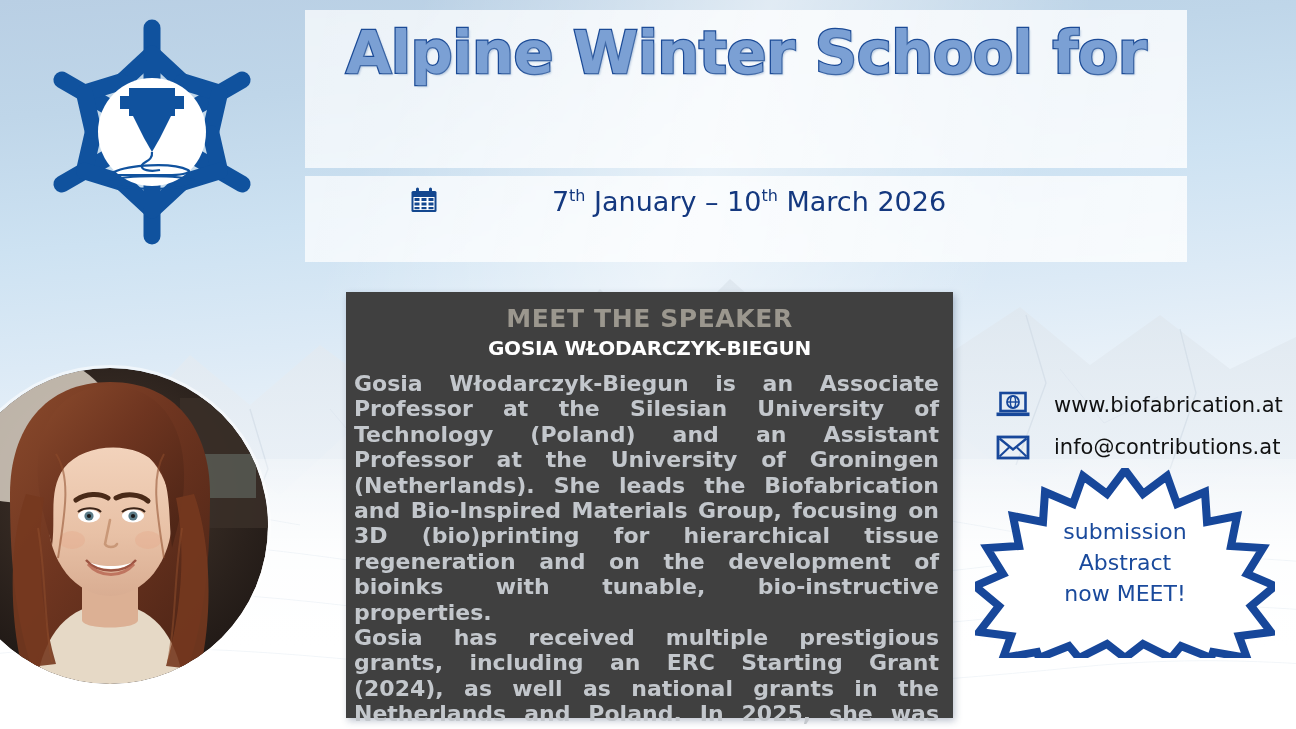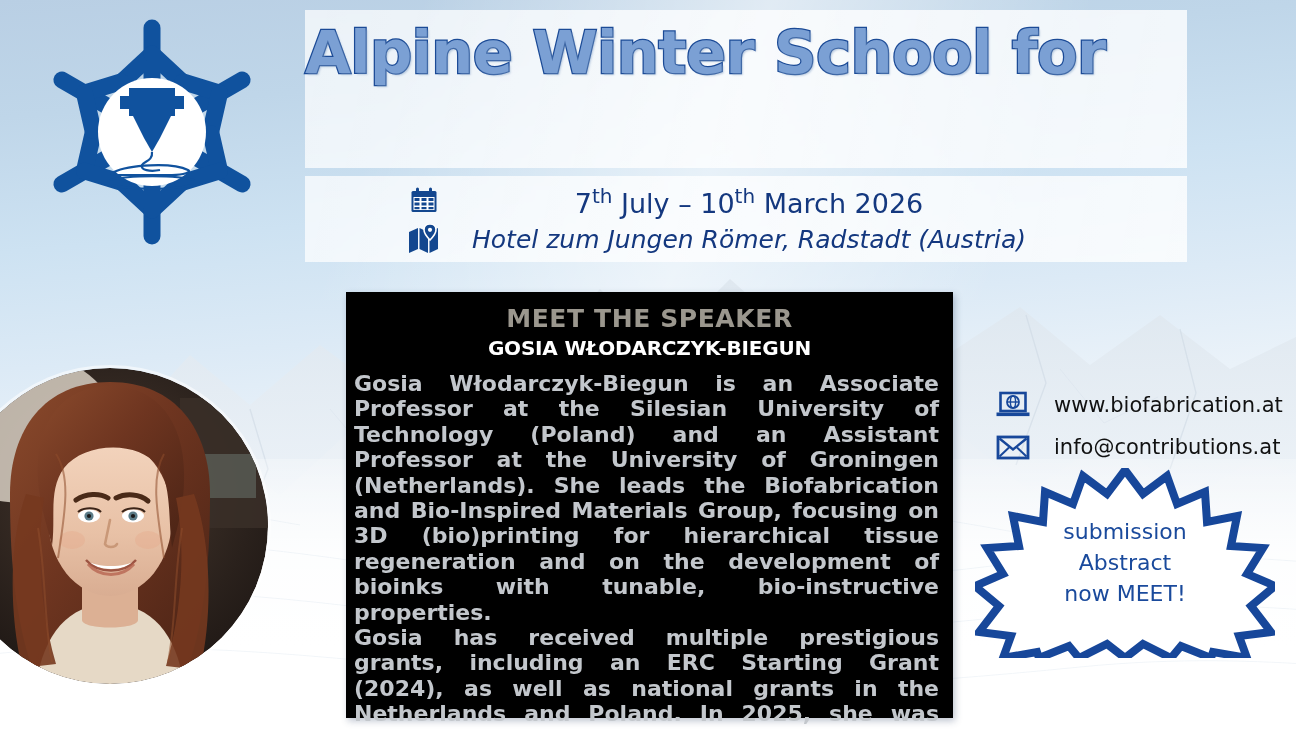--- a/index.html
+++ b/index.html
@@ -79,7 +79,7 @@
   .poster-title {
     position: absolute;
     left: 0; right: 0; top: 7px;
-    text-align: left;
+    text-align: center;
     font-family: "DejaVu Sans", sans-serif;
     font-weight: bold;
     font-size: 59px;

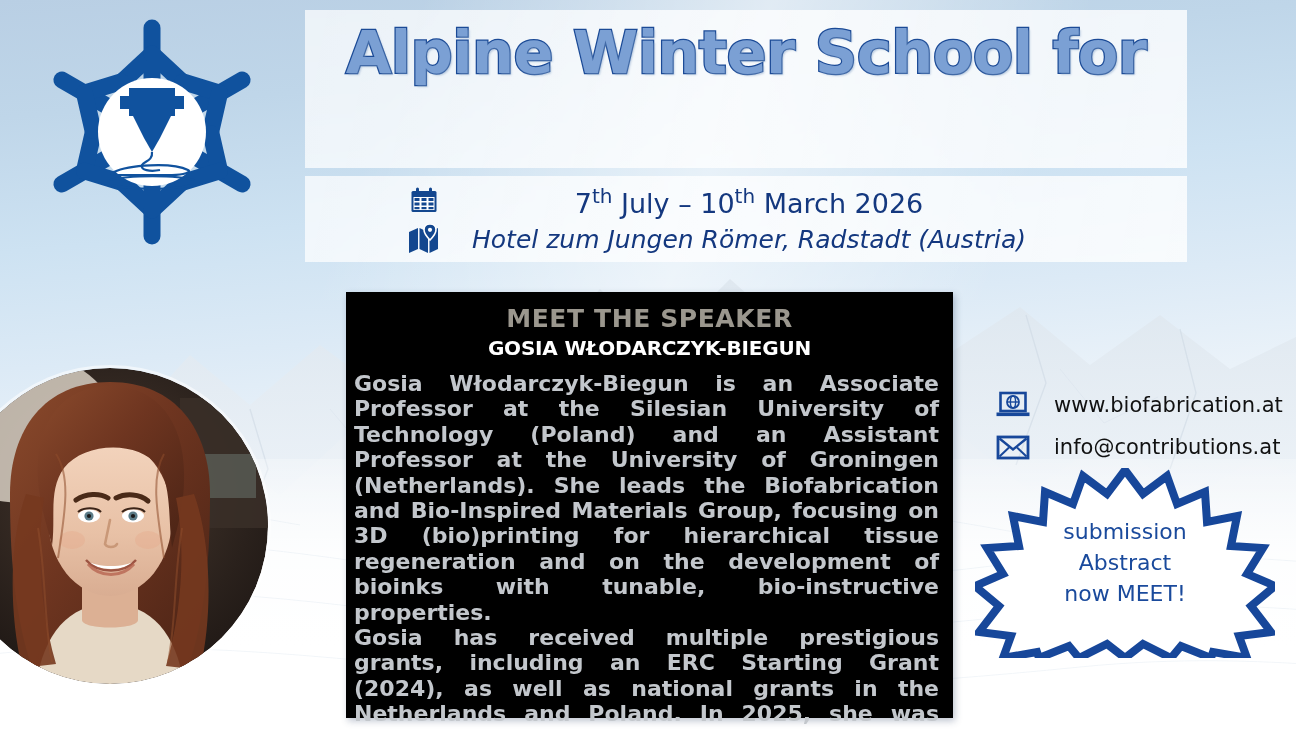--- a/index.html
+++ b/index.html
@@ -117,7 +117,7 @@
     font-size: 27px;
     padding-right: 150px;
   }
-  .info-text sup { font-size: 20px; vertical-align: super; }
+  .info-text sup { font-size: 16px; vertical-align: super; }
   .info-text.italic { font-style: italic; font-size: 25px; }
 
   

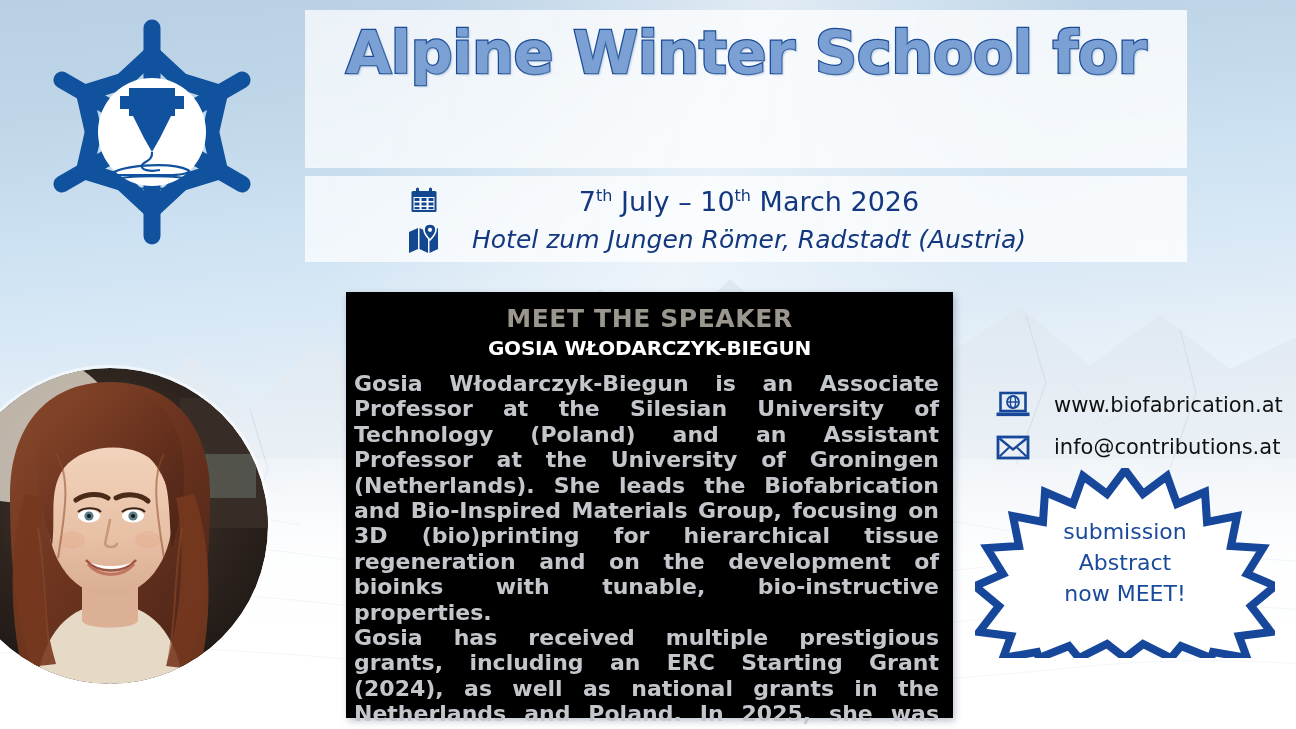--- a/index.html
+++ b/index.html
@@ -355,7 +355,7 @@
           </svg>
         </span>
         <span class="info-text">
-          <span>7</span><sup>th</sup><span> July – 10</span><sup>th</sup><span> March 2026</span>
+          <span>7</span><sup>th</sup><span> January – 10</span><sup>th</sup><span> March 2026</span>
         </span>
       </div>
       <div class="info-row">

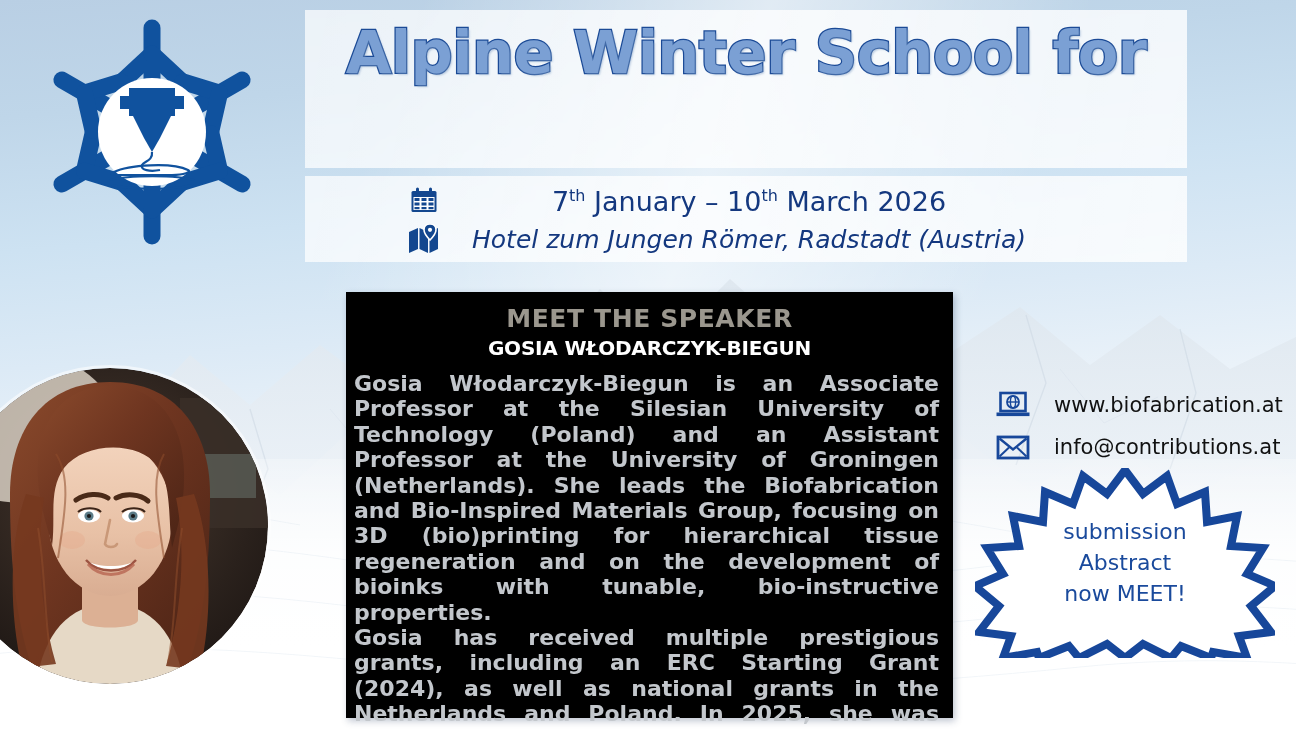--- a/index.html
+++ b/index.html
@@ -358,20 +358,6 @@
           <span>7</span><sup>th</sup><span> January – 10</span><sup>th</sup><span> March 2026</span>
         </span>
       </div>
-      <div class="info-row">
-        <span class="info-icon">
-          <svg width="32" height="30" viewBox="0 0 32 30">
-            <g fill="#13478f">
-              <path d="M1,8 L10,4 L10,25 L1,29 Z"></path>
-              <path d="M11.5,4 L20,8 L20,29 L11.5,25 Z"></path>
-              <path d="M21.5,8 L30,4 L30,25 L21.5,29 Z"></path>
-            </g>
-            <path d="M22,0 C18.5,0 16,2.5 16,5.8 C16,10 22,16 22,16 C22,16 28,10 28,5.8 C28,2.5 25.5,0 22,0 Z" fill="#13478f" stroke="#ffffff" stroke-width="1.6"></path>
-            <circle cx="22" cy="5.8" r="2.1" fill="#ffffff"></circle>
-          </svg>
-        </span>
-        <span class="info-text italic">Hotel zum Jungen Römer, Radstadt (Austria)</span>
-      </div>
     </div>
   </div>
 

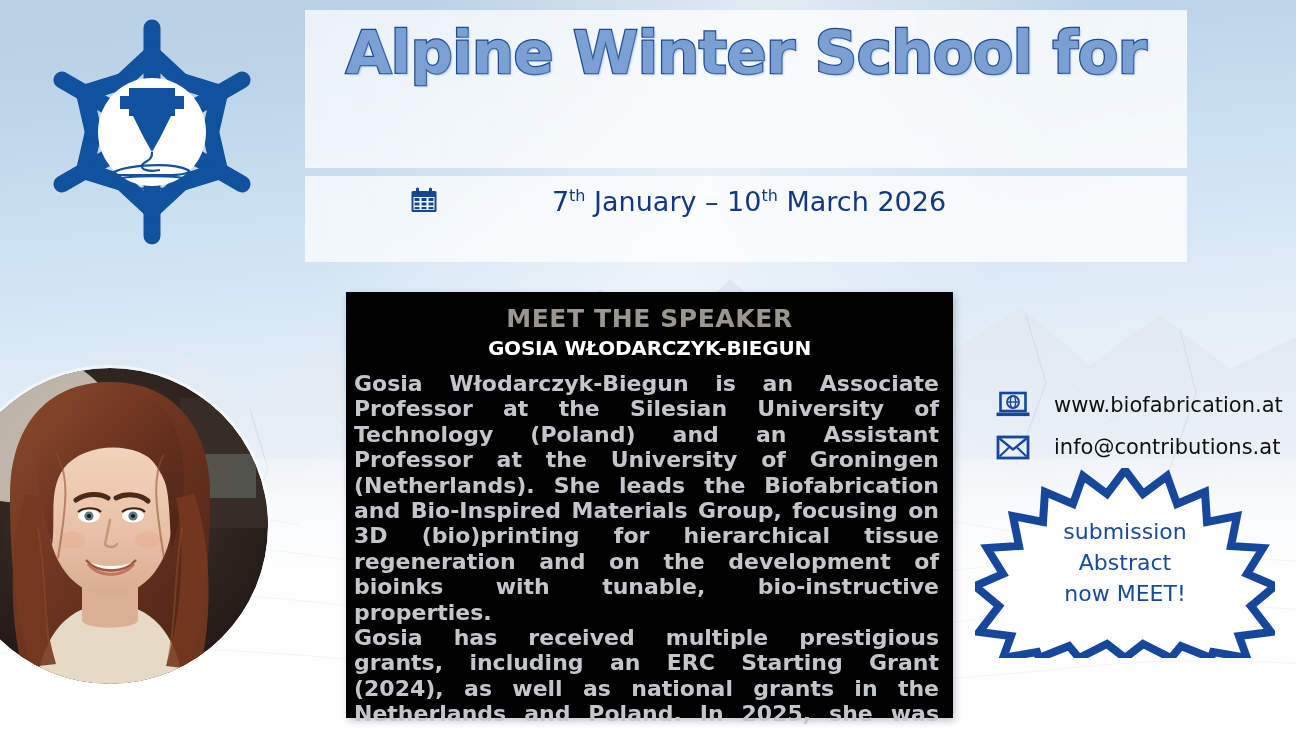--- a/index.html
+++ b/index.html
@@ -135,7 +135,7 @@
     position: absolute;
     left: 346px; top: 292px;
     width: 607px; height: 426px;
-    background: #000000;
+    background: #404040;
     box-shadow: 2px 3px 7px rgba(40,60,100,.30);
     padding: 0;
   }

